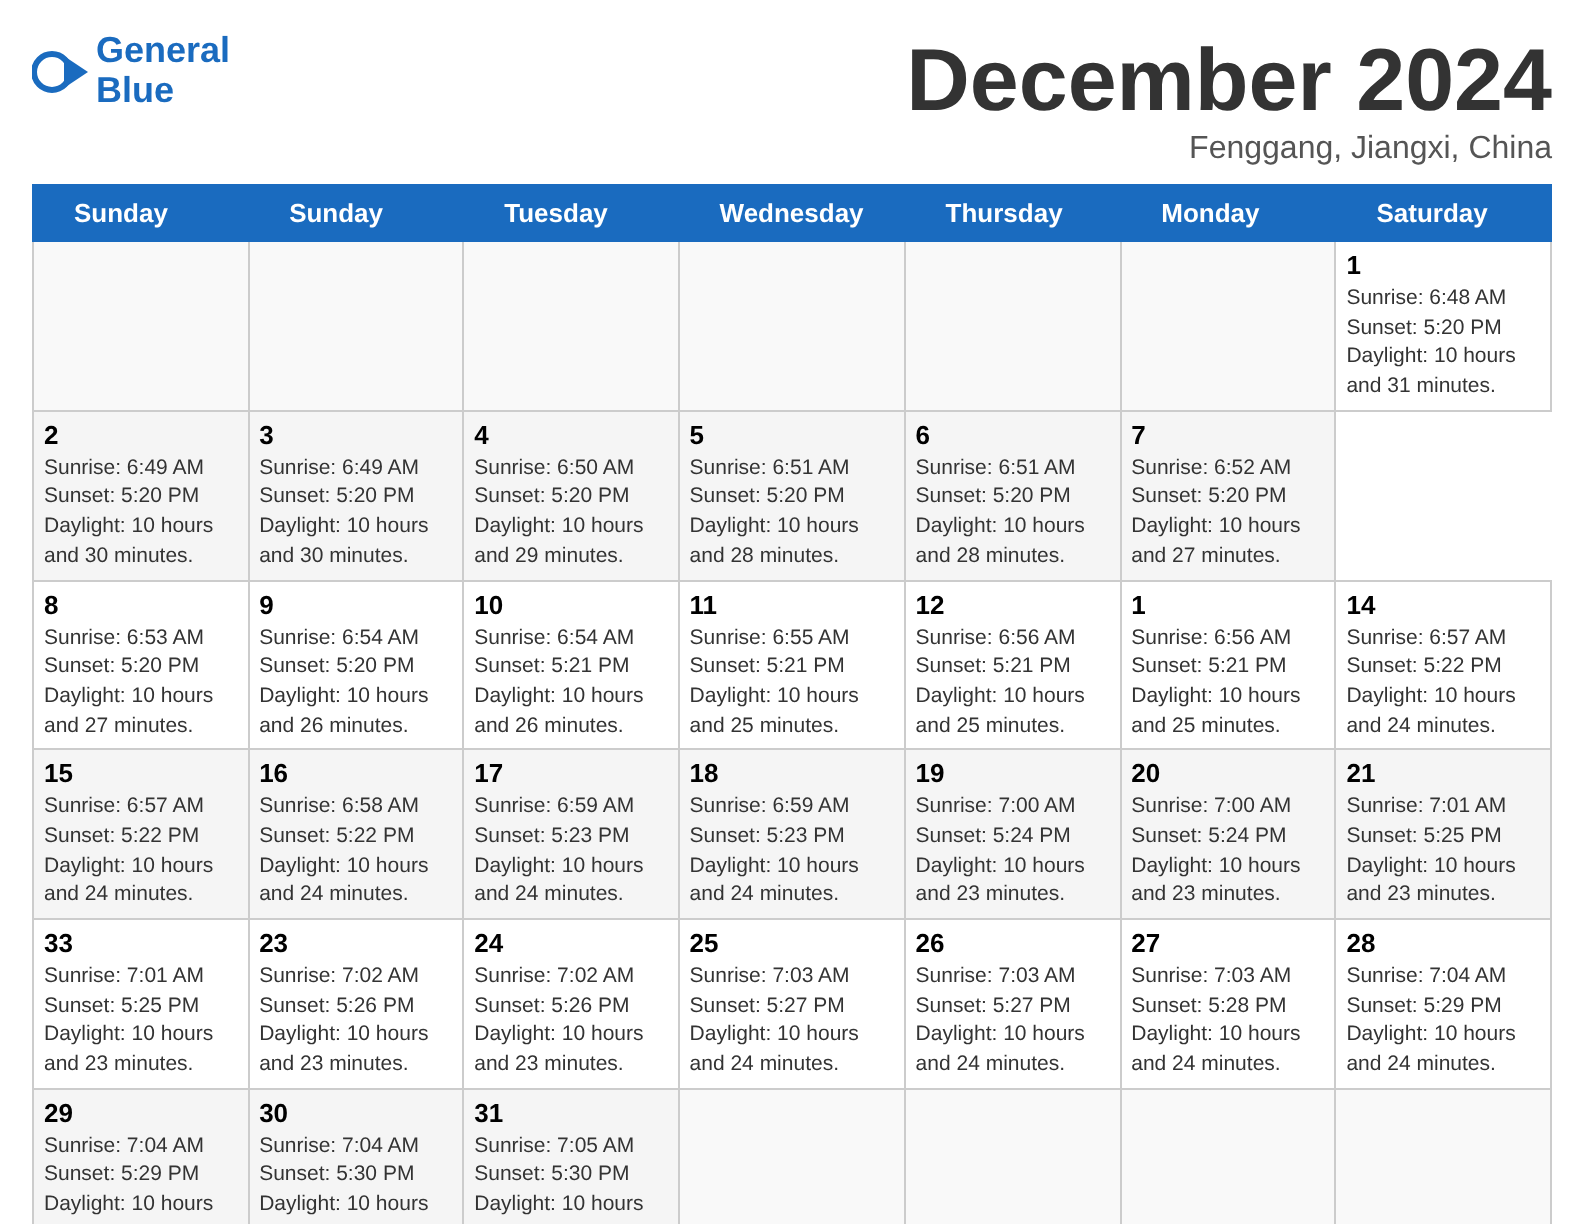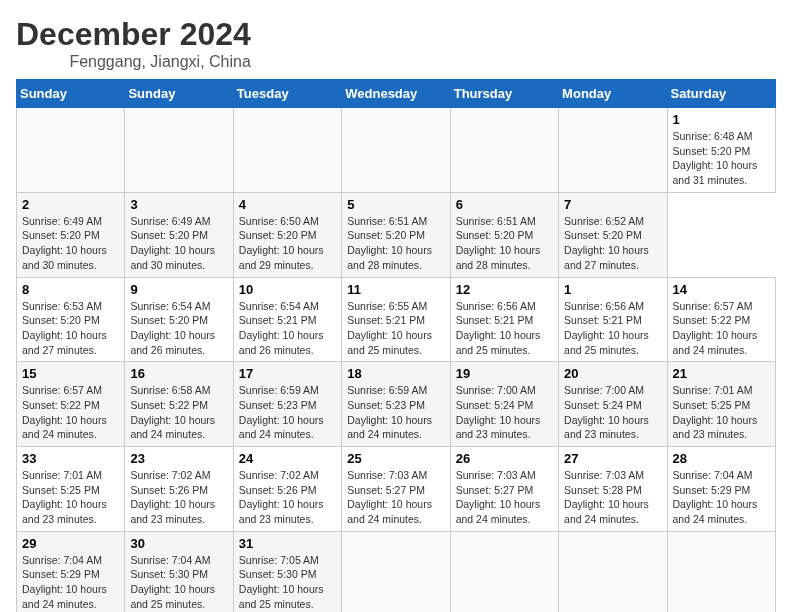--- a/index.html
+++ b/index.html
@@ -91,6 +91,13 @@
 <body>
 
 <div class="header">
+  <div class="logo">
+    <svg class="logo-icon" viewBox="0 0 28 28" xmlns="http://www.w3.org/2000/svg">
+      <circle cx="10" cy="14" r="9" fill="none" stroke="#1a6bbf" stroke-width="3"></circle>
+      <polygon points="16,6 28,14 16,22" fill="#1a6bbf"></polygon>
+    </svg>
+    <div class="logo-text"><span>General</span><br><span style="color:#1a6bbf">Blue</span></div>
+  </div>
   <div class="title-area">
     <div class="month-title">December 2024</div>
     <div class="location">Fenggang, Jiangxi, China</div>

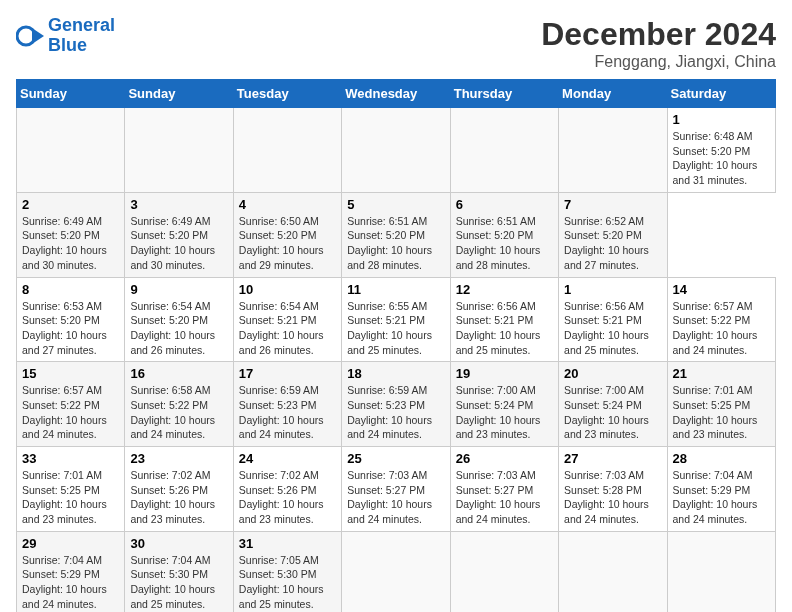--- a/index.html
+++ b/index.html
@@ -38,7 +38,7 @@
       text-align: right;
     }
     .month-title {
-      font-size: 32px;
+      font-size: 44px;
       font-weight: bold;
       color: #333;
     }

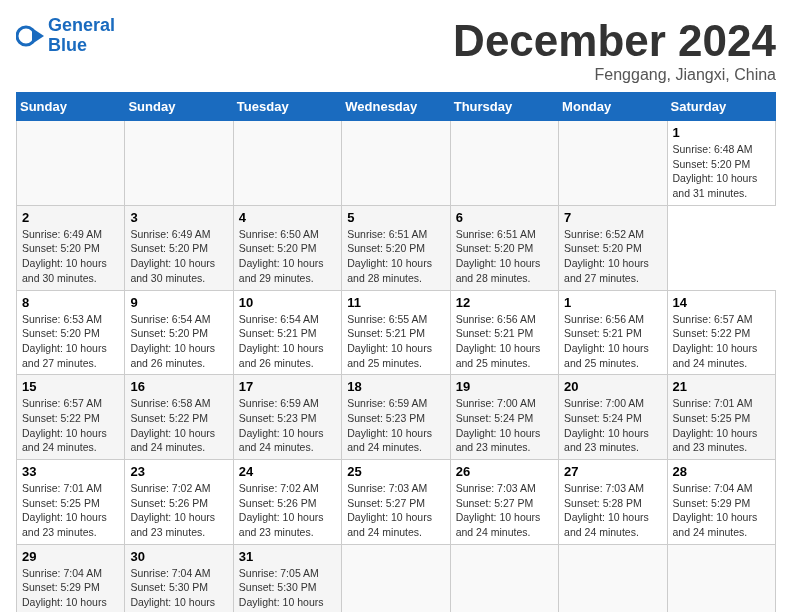--- a/index.html
+++ b/index.html
@@ -55,7 +55,7 @@
     .calendar th {
       background-color: #1a6bbf;
       color: #fff;
-      padding: 6px 3px;
+      padding: 6px 20px;
       text-align: left;
       font-size: 13px;
       font-weight: bold;

